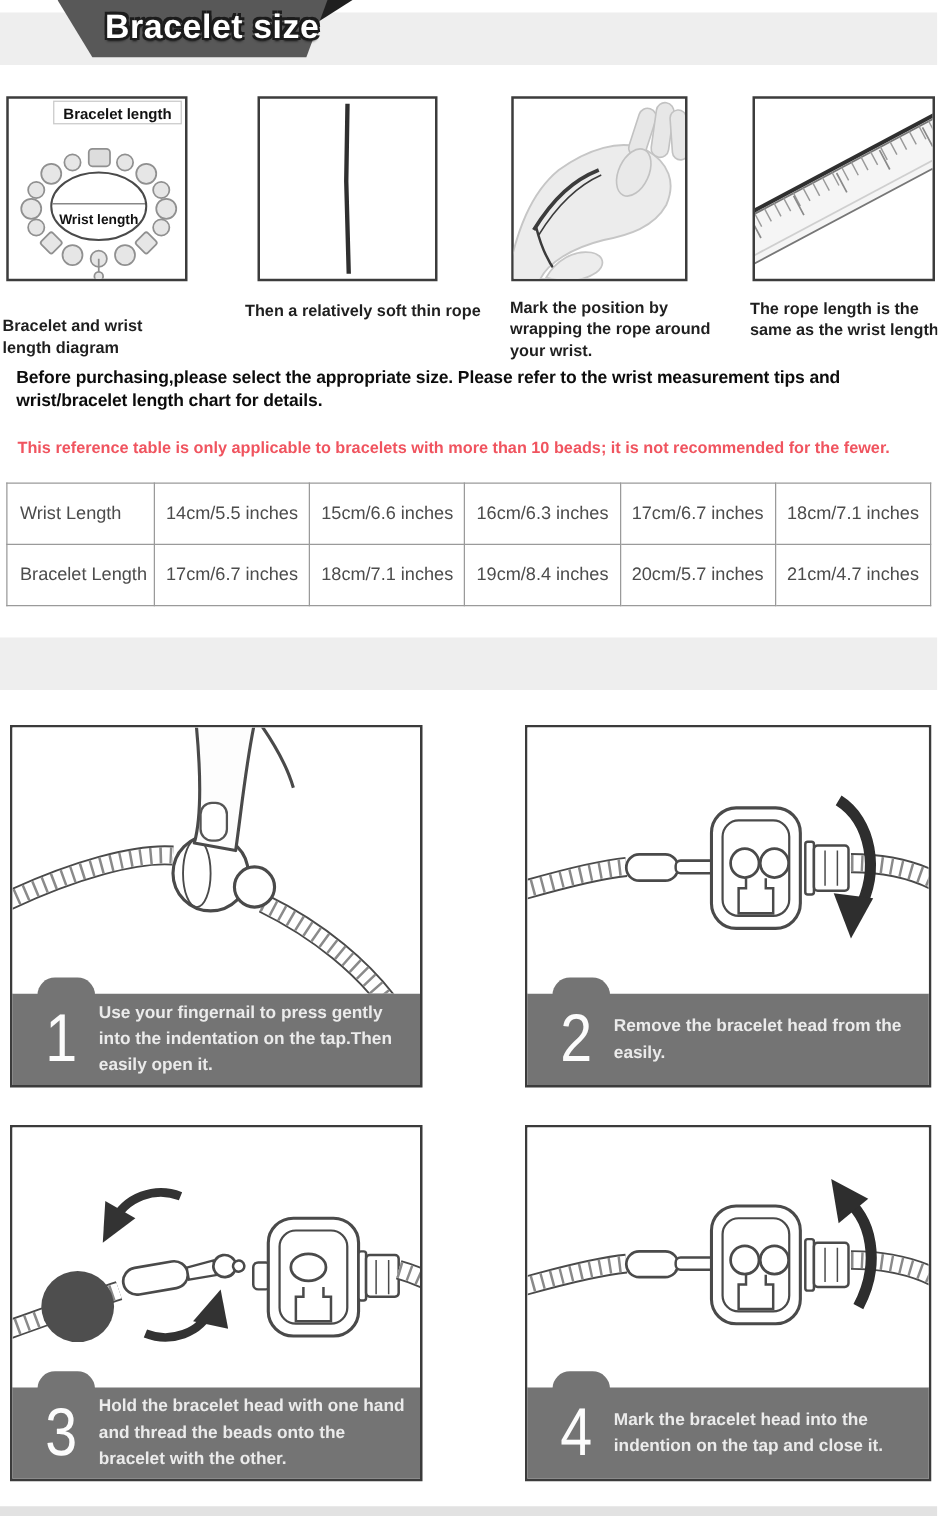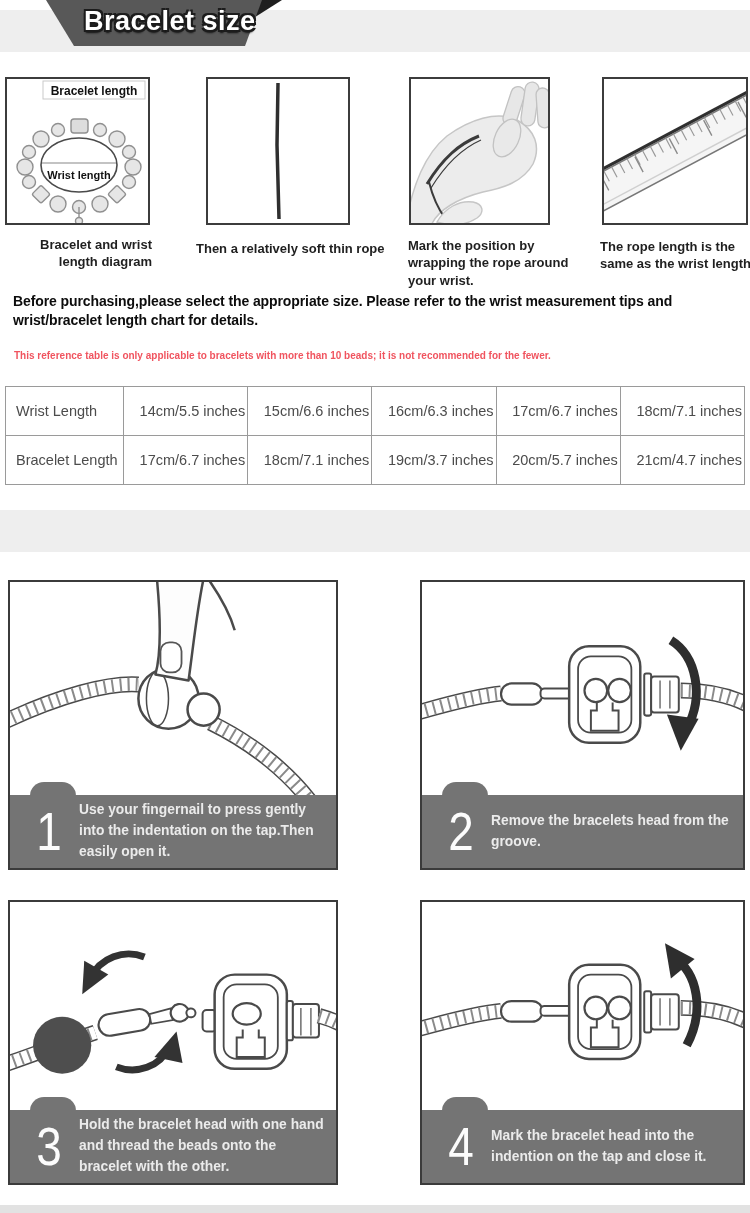--- a/index.html
+++ b/index.html
@@ -113,7 +113,7 @@
     </svg>
   </div>
 
-  <div class="mcap" style="left:2px;top:236px;width:150px;text-align:right">Bracelet and wrist length diagram</div>
+  <div class="mcap" style="left:2px;top:252px;width:150px;text-align:left">Bracelet and wrist length diagram</div>
   <div class="mcap" style="left:196px;top:240px;width:200px">Then a relatively soft thin rope</div>
   <div class="mcap" style="left:408px;top:237px;width:166px">Mark the position by wrapping the rope around your wrist.</div>
   <div class="mcap" style="left:600px;top:238px;width:156px">The rope length is the same as the wrist length.</div>

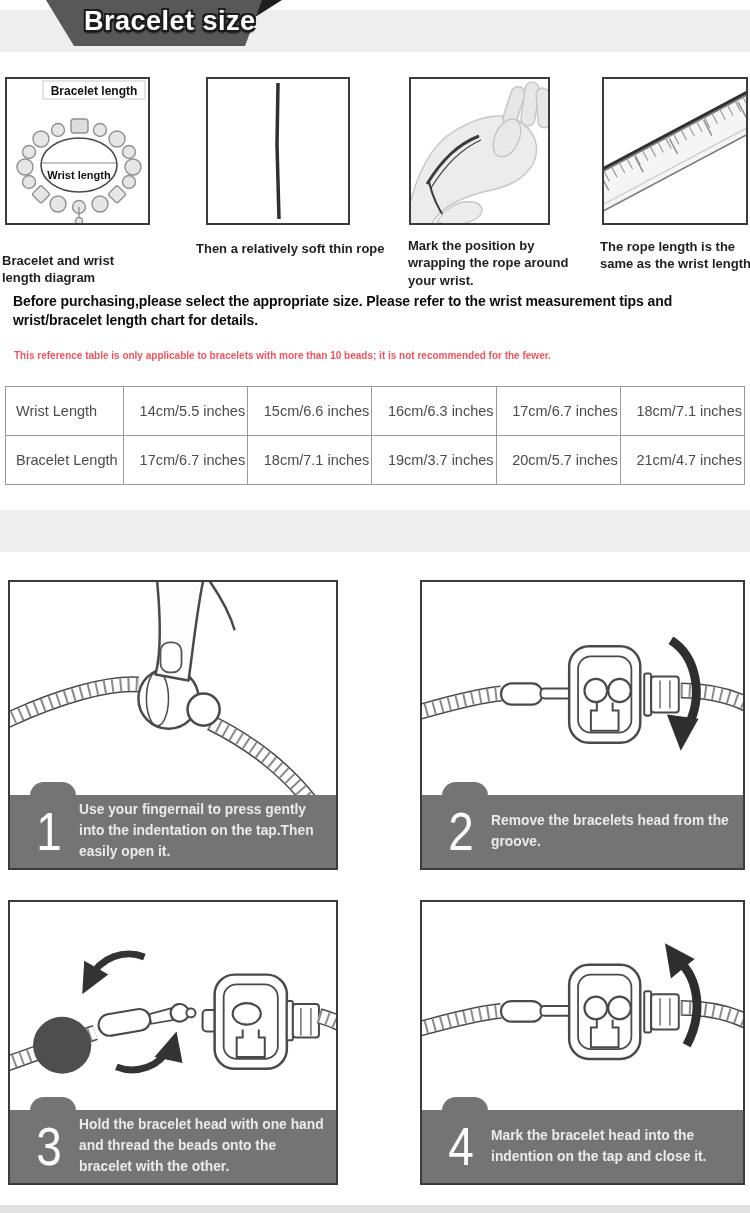--- a/index.html
+++ b/index.html
@@ -18,7 +18,7 @@
   
   .intro{position:absolute;left:13px;top:292px;width:727px;font-size:14px;font-weight:bold;
          color:#0c0c0c;line-height:1.36;letter-spacing:-.1px;}
-  .note{position:absolute;left:14px;top:350px;width:732px;font-size:10px;font-weight:bold;}
+  .note{position:absolute;left:14px;top:350px;width:732px;font-size:13px;font-weight:bold;}
   
   table.size{position:absolute;left:5px;top:386px;width:740px;border-collapse:collapse;table-layout:fixed;}
   table.size td{border:1.5px solid #9a9a9a;height:48px;font-size:14.5px;color:#4c4c4c;

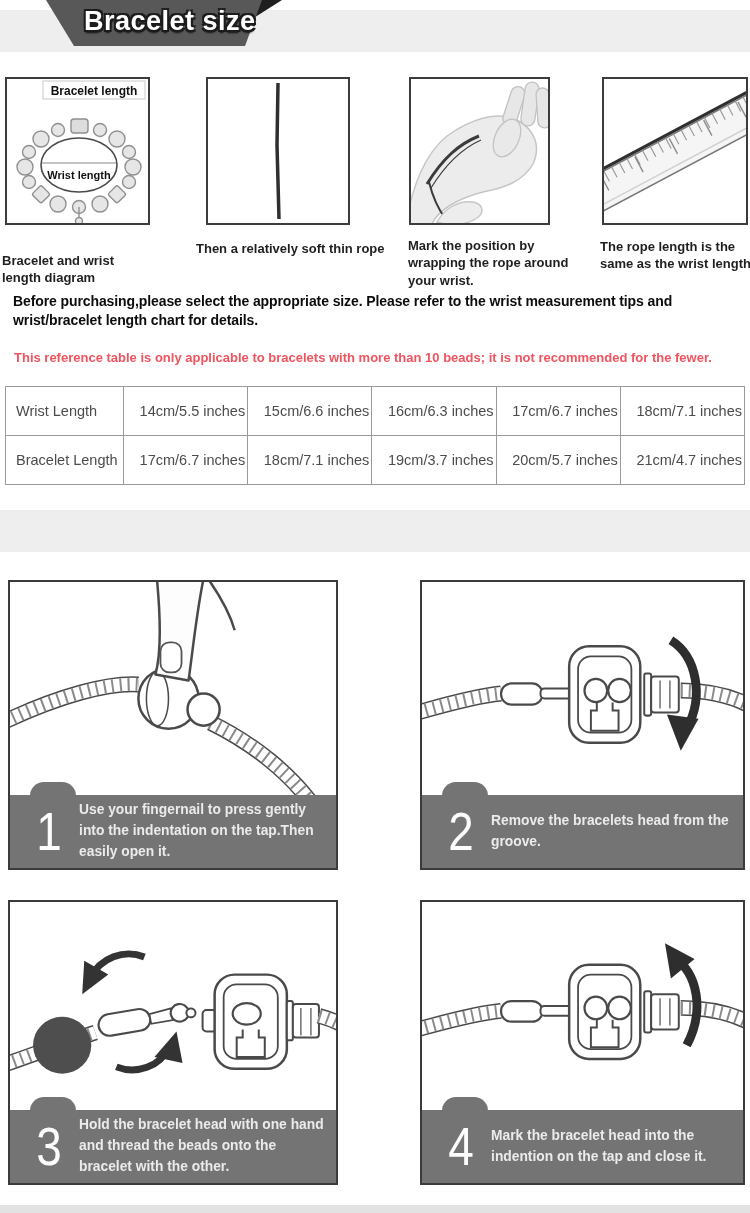--- a/index.html
+++ b/index.html
@@ -22,7 +22,7 @@
   
   table.size{position:absolute;left:5px;top:386px;width:740px;border-collapse:collapse;table-layout:fixed;}
   table.size td{border:1.5px solid #9a9a9a;height:48px;font-size:14.5px;color:#4c4c4c;
-                text-align:right;background:#fff;padding:0 2px;}
+                text-align:center;background:#fff;padding:0 2px;}
   table.size td.rowlabel{text-align:left;padding-left:10px;}
   
   .panel{position:absolute;border:2px solid #3b3b3b;background:#fff;box-sizing:border-box;

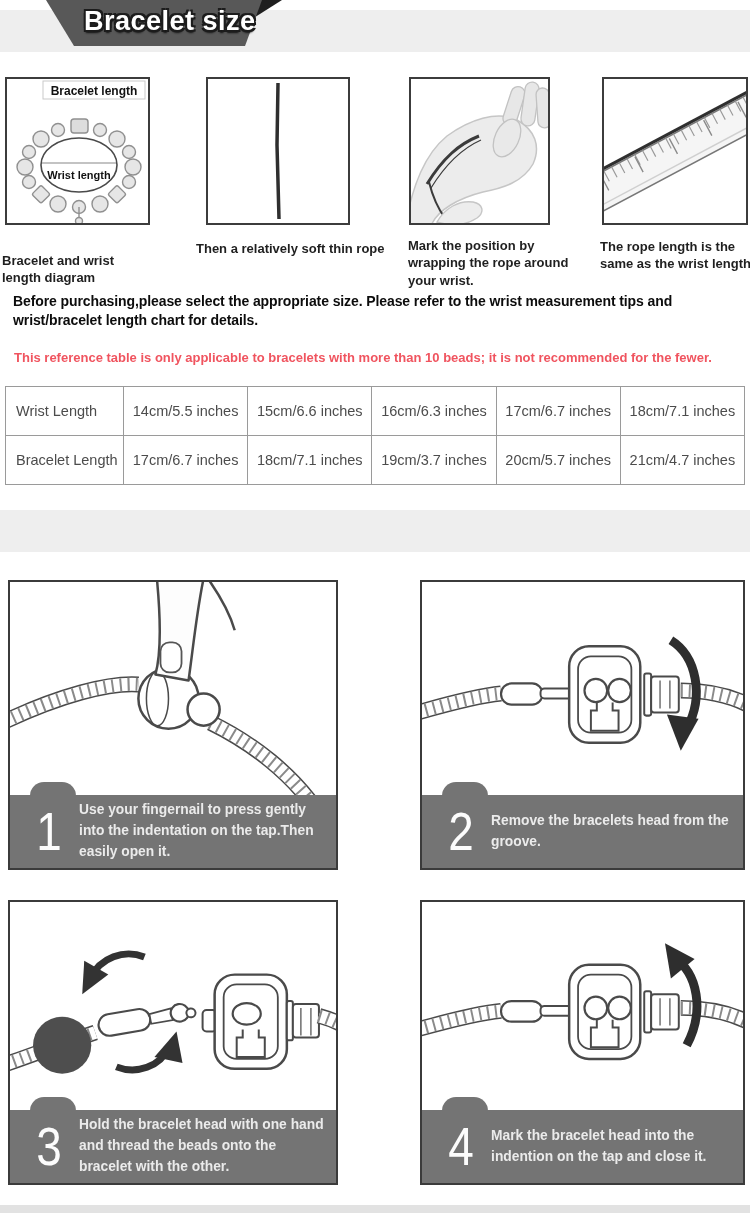--- a/index.html
+++ b/index.html
@@ -143,7 +143,7 @@
       <td class="rowlabel">Bracelet Length</td>
       <td>17cm/6.7 inches</td>
       <td>18cm/7.1 inches</td>
-      <td>19cm/3.7 inches</td>
+      <td>19cm/8.4 inches</td>
       <td>20cm/5.7 inches</td>
       <td>21cm/4.7 inches</td>
     </tr>

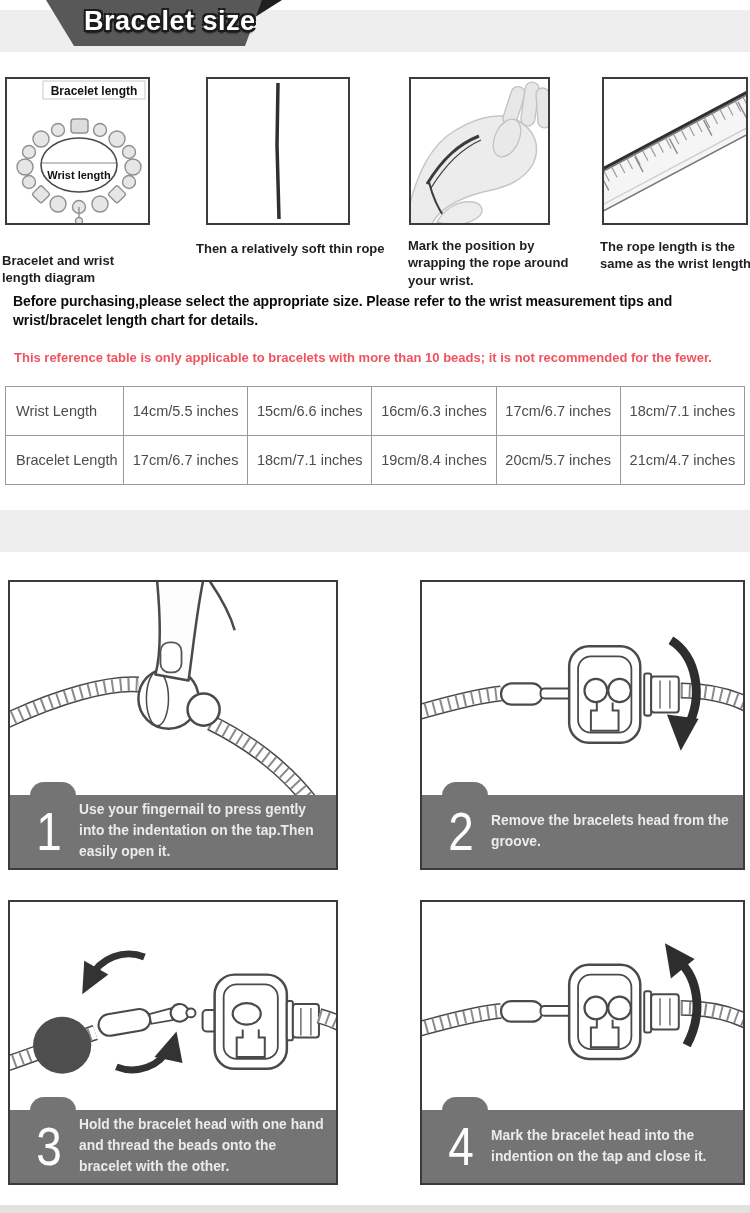--- a/index.html
+++ b/index.html
@@ -205,7 +205,7 @@
     <div class="panel-caption">
       <div class="bump"></div>
       <div class="step-number">2</div>
-      <div class="step-text">Remove the bracelets head from the groove.</div>
+      <div class="step-text">Remove the bracelet head from the easily.</div>
     </div>
   </div>
 

